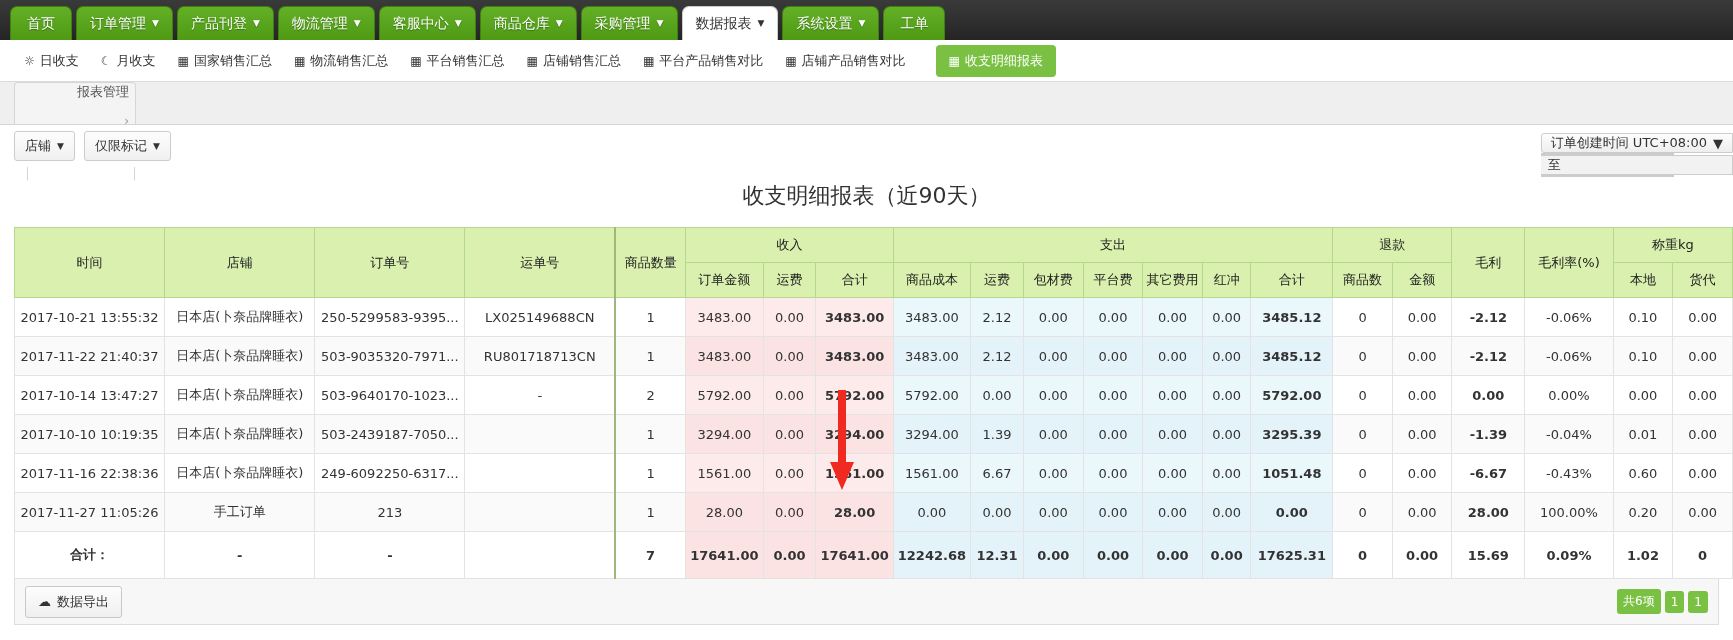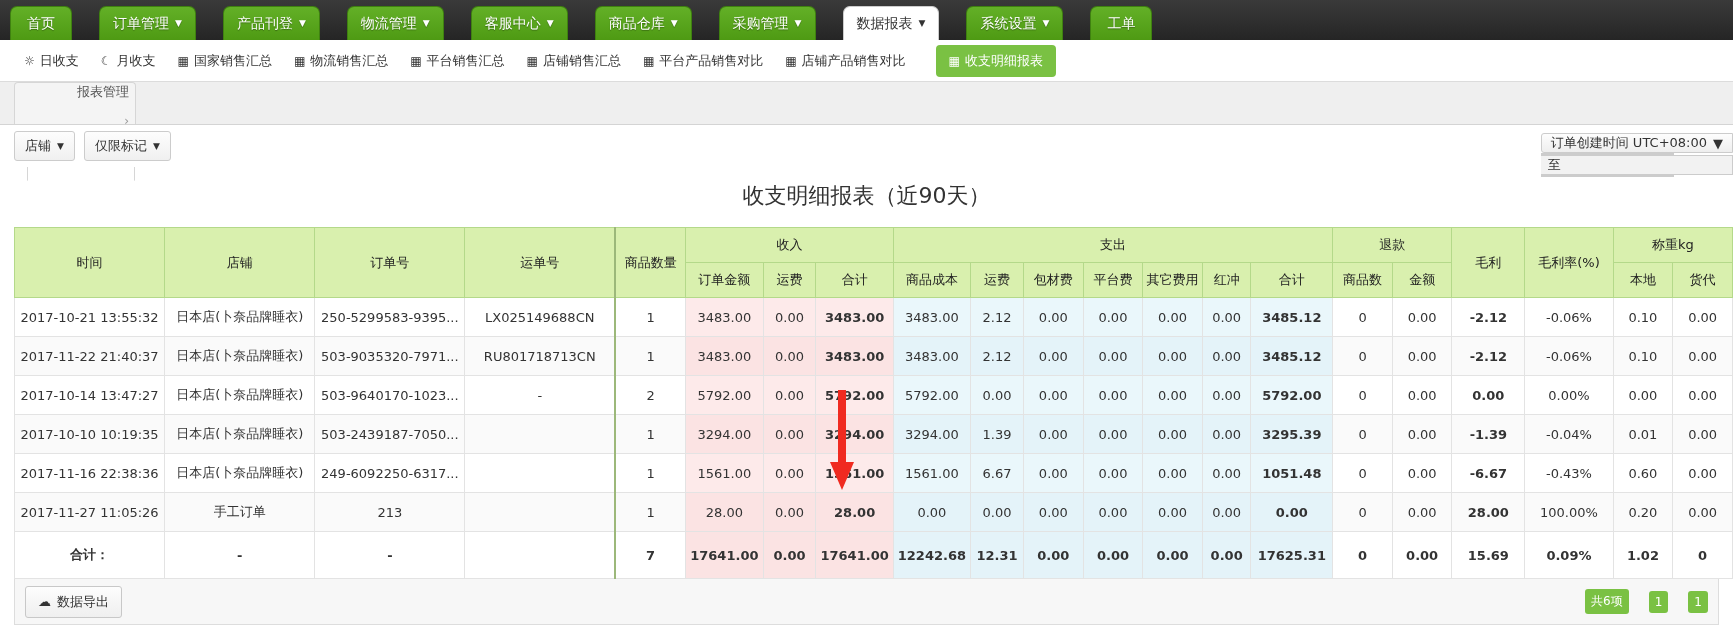--- a/index.html
+++ b/index.html
@@ -22,7 +22,6 @@
     align-items: flex-end;
     padding-left: 10px;
     position: relative;
-    gap: 23px;
   }
   .navtab {
     height: 34px;

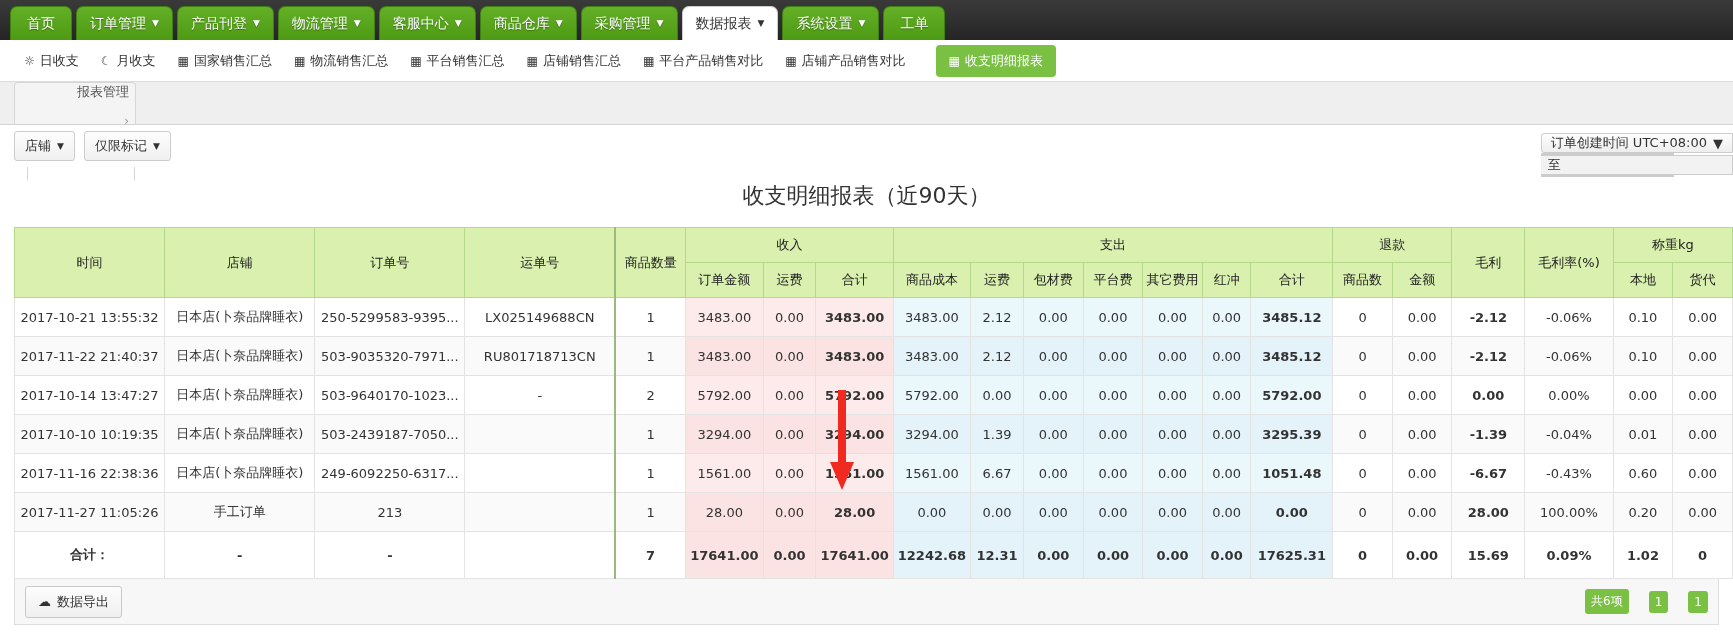--- a/index.html
+++ b/index.html
@@ -276,7 +276,7 @@
     margin-left: auto;
     display: flex;
     align-items: center;
-    gap: 20px;
+    gap: 4px;
   }
   .pg-box {
     background: #7ac143;

